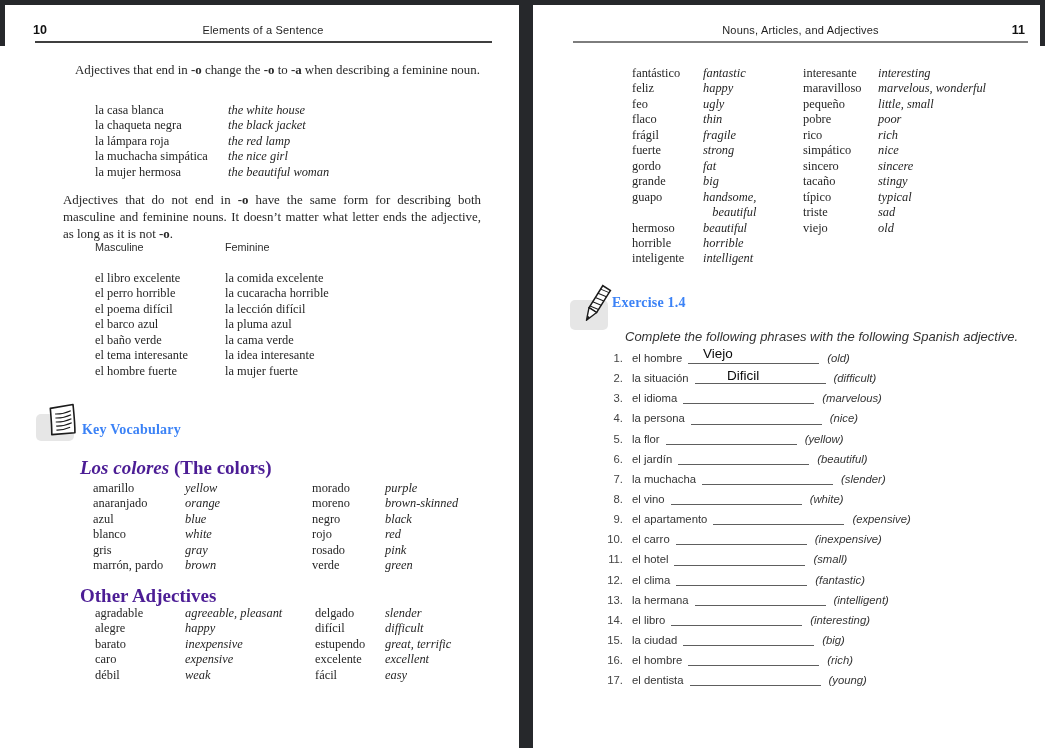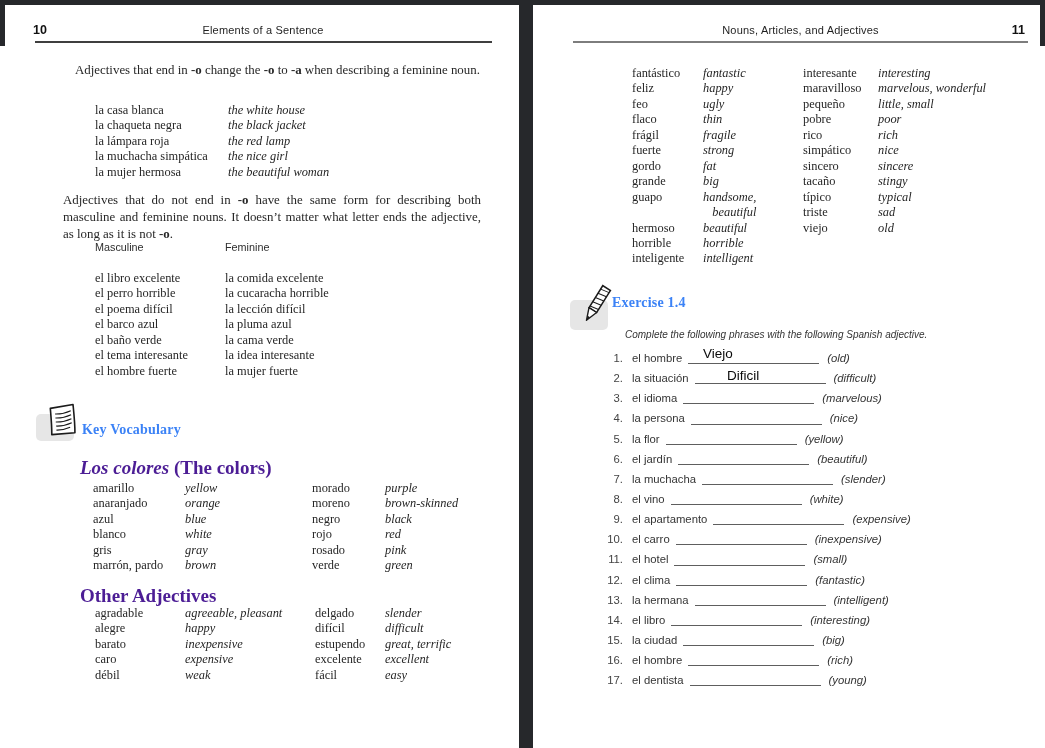--- a/index.html
+++ b/index.html
@@ -35,7 +35,7 @@
   .subhead{font-size:19px;font-weight:bold;color:#4c1d95;}
   .it{font-style:italic;}
   .icon-box{background:#e6e6e6;border-radius:5px;}
-  .ex-instr{font-family:"Liberation Sans",sans-serif;font-style:italic;font-size:10px;color:#333;}
+  .ex-instr{font-family:"Liberation Sans",sans-serif;font-style:italic;font-size:13px;color:#333;}
   .ex-row{display:flex;align-items:baseline;height:20.15px;line-height:20.15px;
           font-family:"Liberation Sans",sans-serif;font-size:11.3px;color:#353535;white-space:nowrap;}
   .ex-num{width:20px;text-align:right;margin-right:9px;color:#444;flex:none;}

